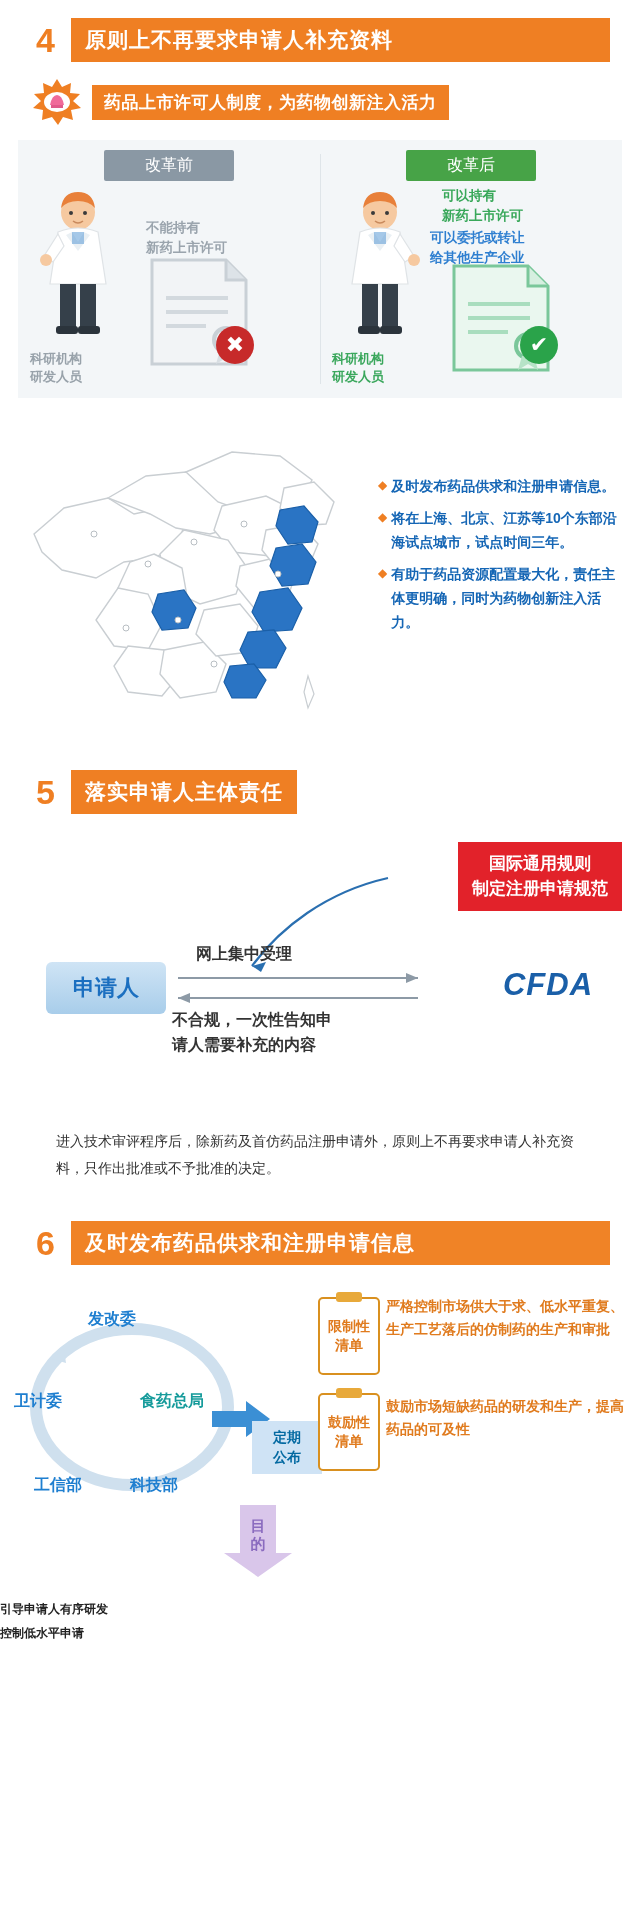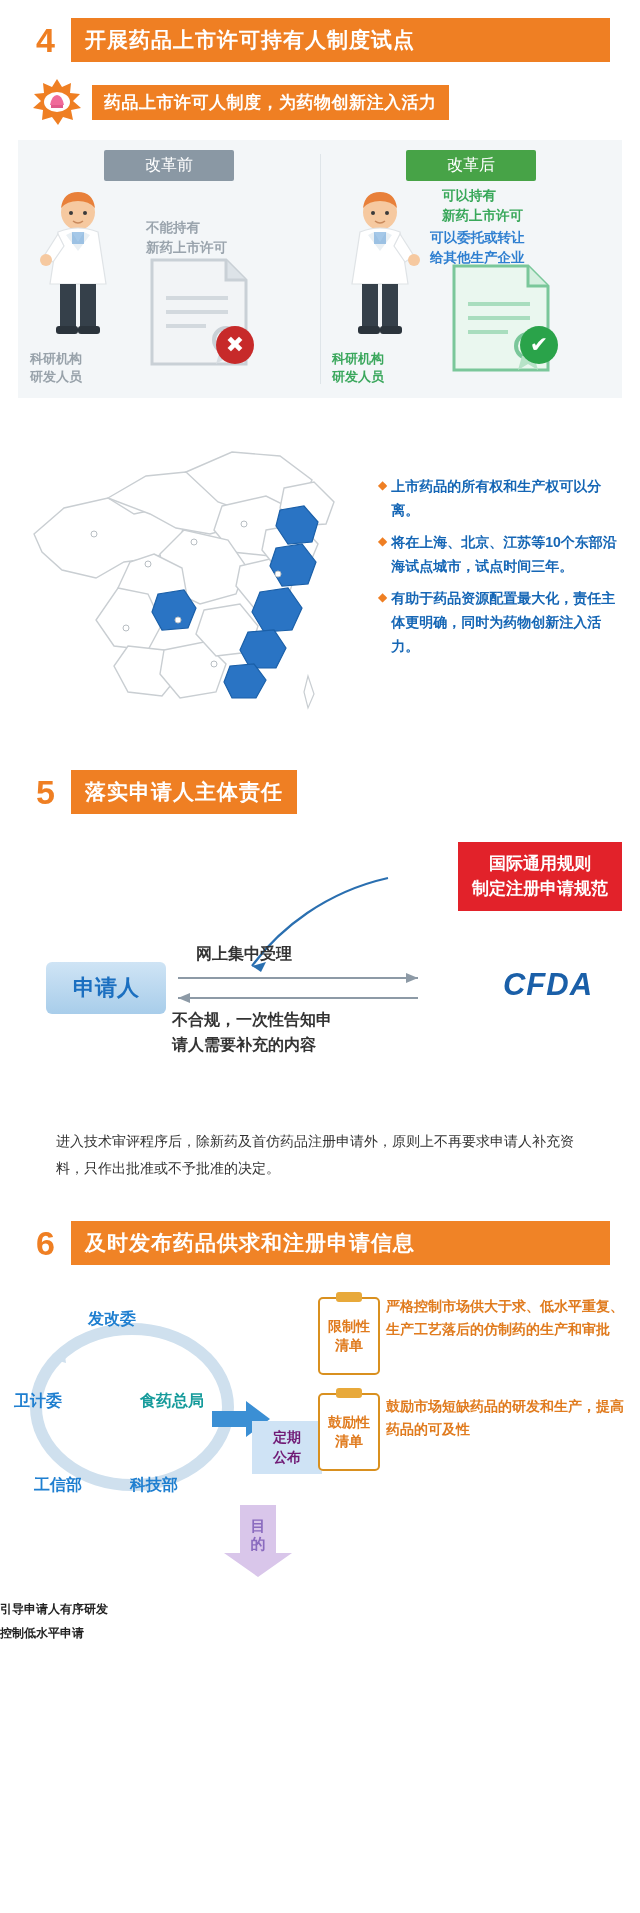--- a/index.html
+++ b/index.html
@@ -152,7 +152,7 @@
 
   <div class="sec-head">
     <div class="sec-num">4</div>
-    <div class="sec-bar">开展药品上市许可持有人制度试点</div>
+    <div class="sec-bar">原则上不再要求申请人补充资料</div>
   </div>
 
   <div class="sub-row">

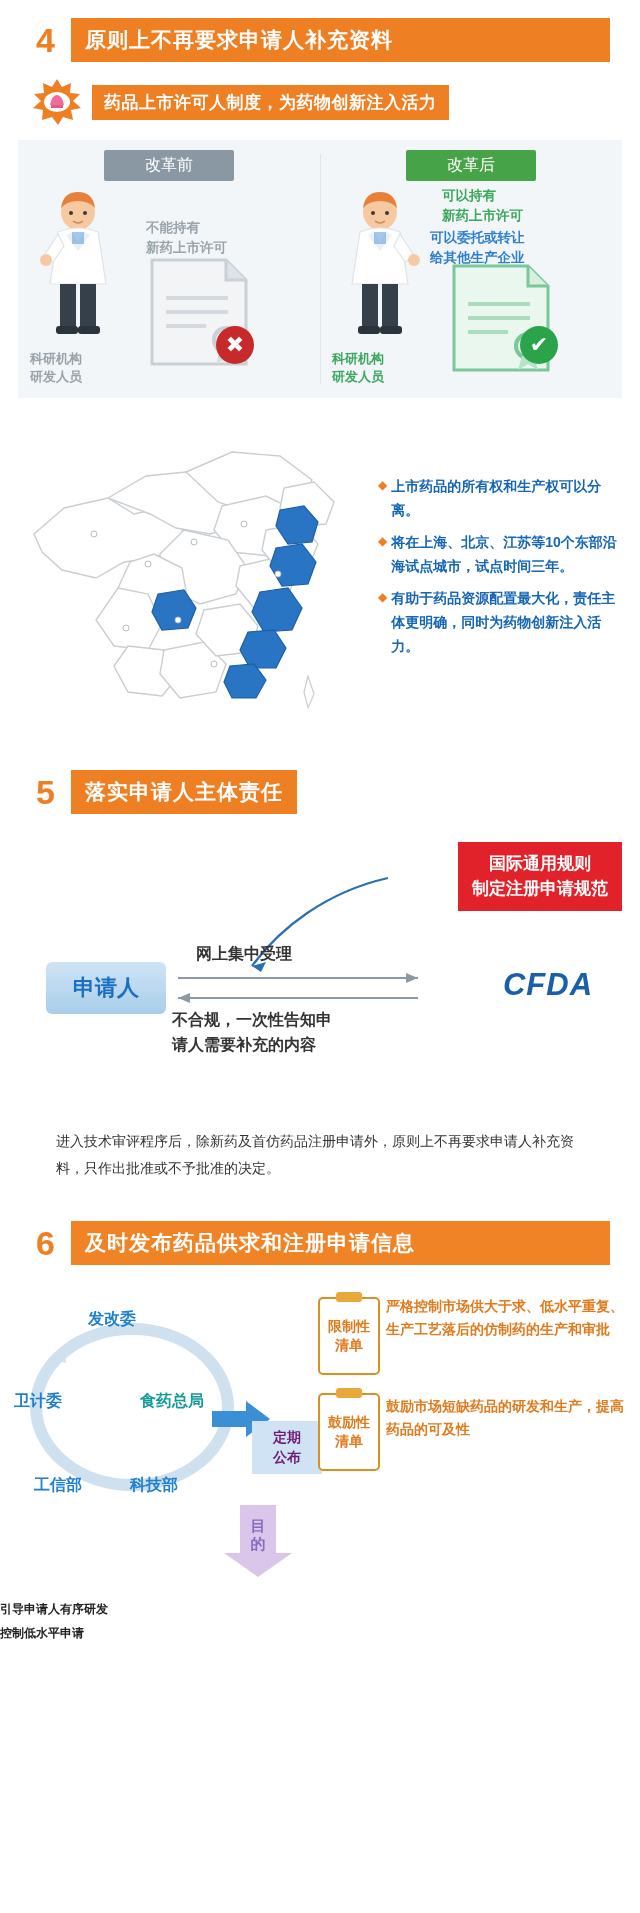--- a/index.html
+++ b/index.html
@@ -304,7 +304,7 @@
     <div class="map-bullets">
       <div class="bullet">
         <span class="dot">◆</span>
-        <span>上市药品的所有权和生产权可以分离。</span>
+        <span>及时发布药品供求和注册申请信息。</span>
       </div>
       <div class="bullet">
         <span class="dot">◆</span>

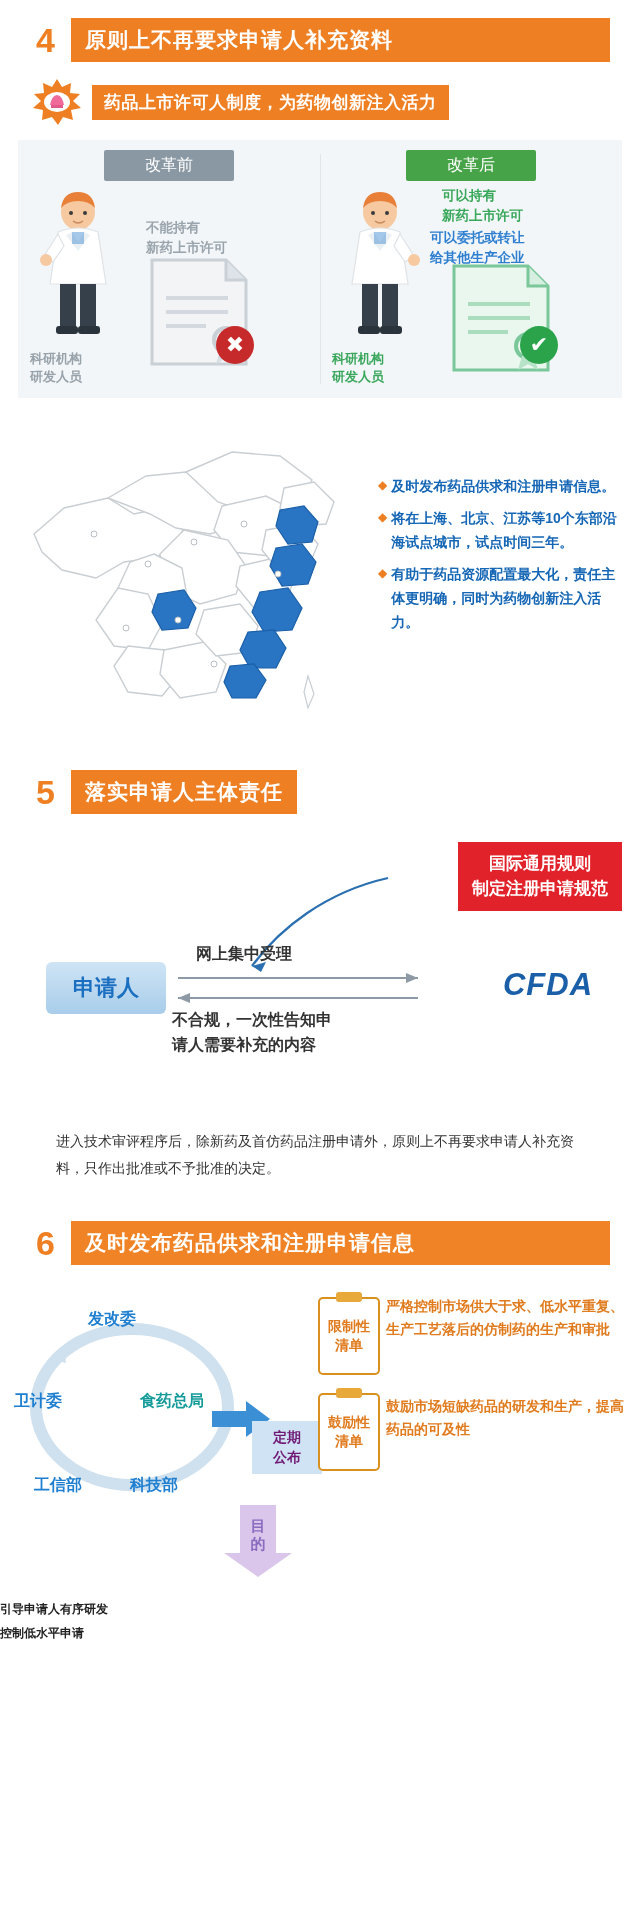--- a/index.html
+++ b/index.html
@@ -118,7 +118,7 @@
   .cnode{position:absolute;font-size:16px;font-weight:bold;color:#1f7fd0;white-space:nowrap;}
   .cnode.teal{color:#169b9b;}
   .pub-box{
-    position:absolute;left:252px;top:148px;background:#cfe3f5;color:#701a75;
+    position:absolute;left:252px;top:148px;background:#cfe3f5;color:#0369a1;
     font-size:14px;font-weight:bold;padding:7px 6px;line-height:1.4;text-align:center;width:58px;
   }
   .clip{

